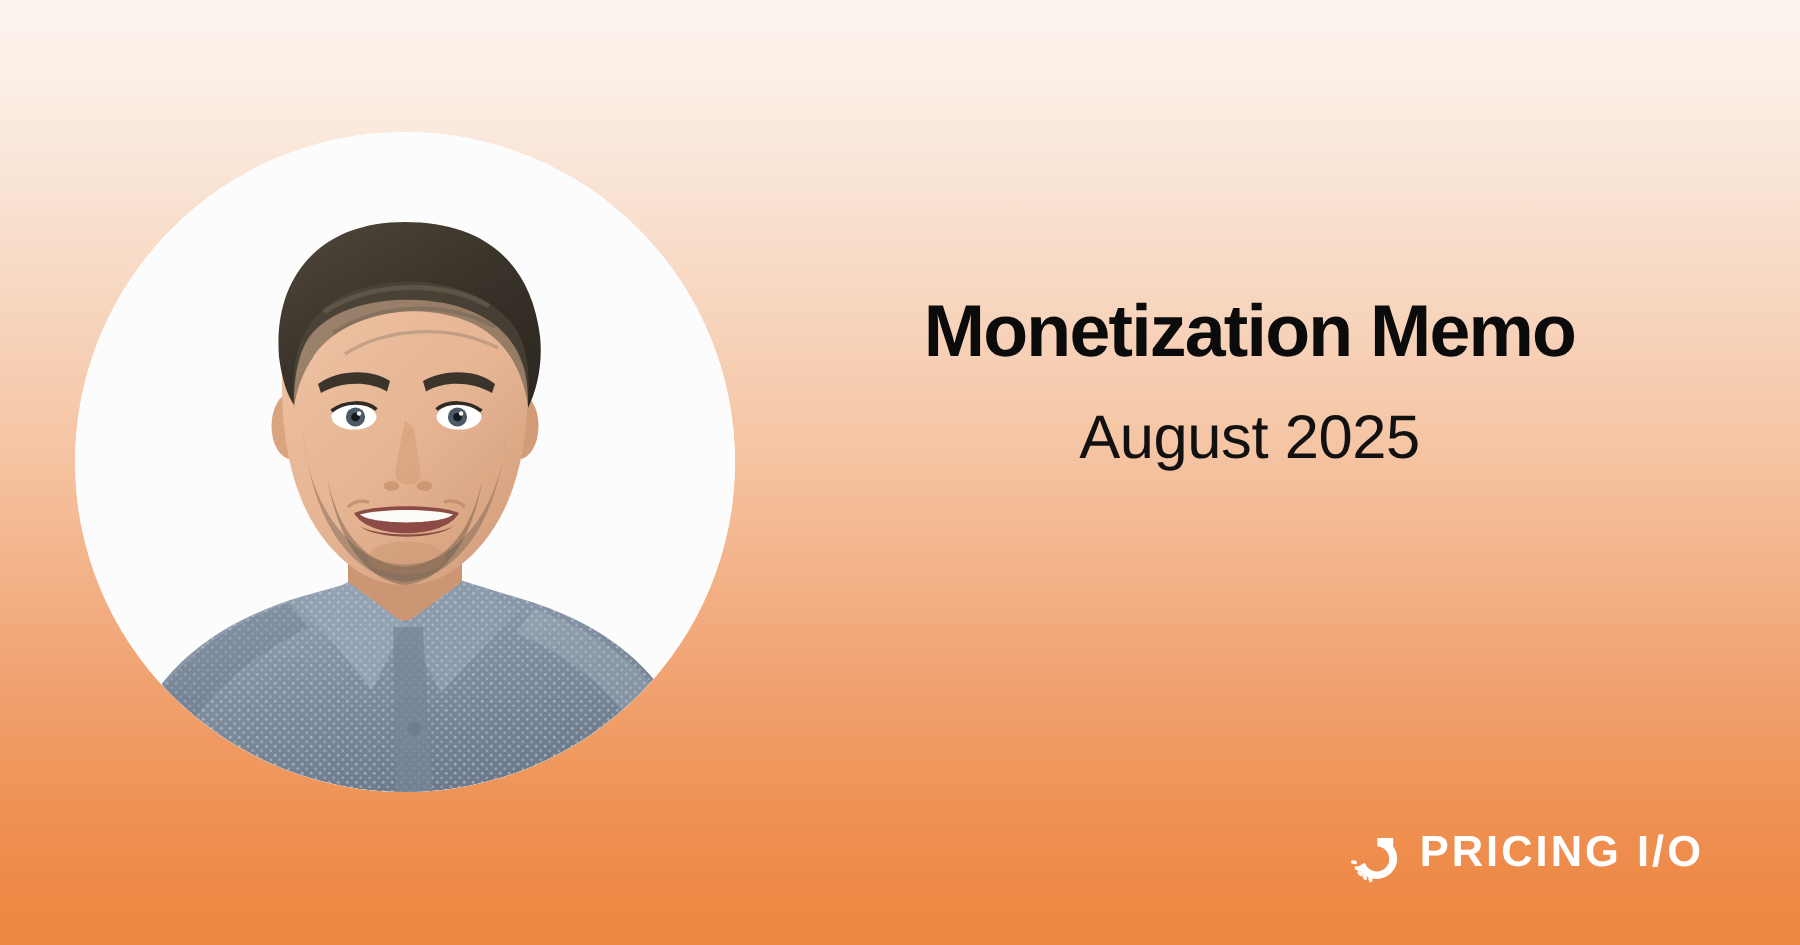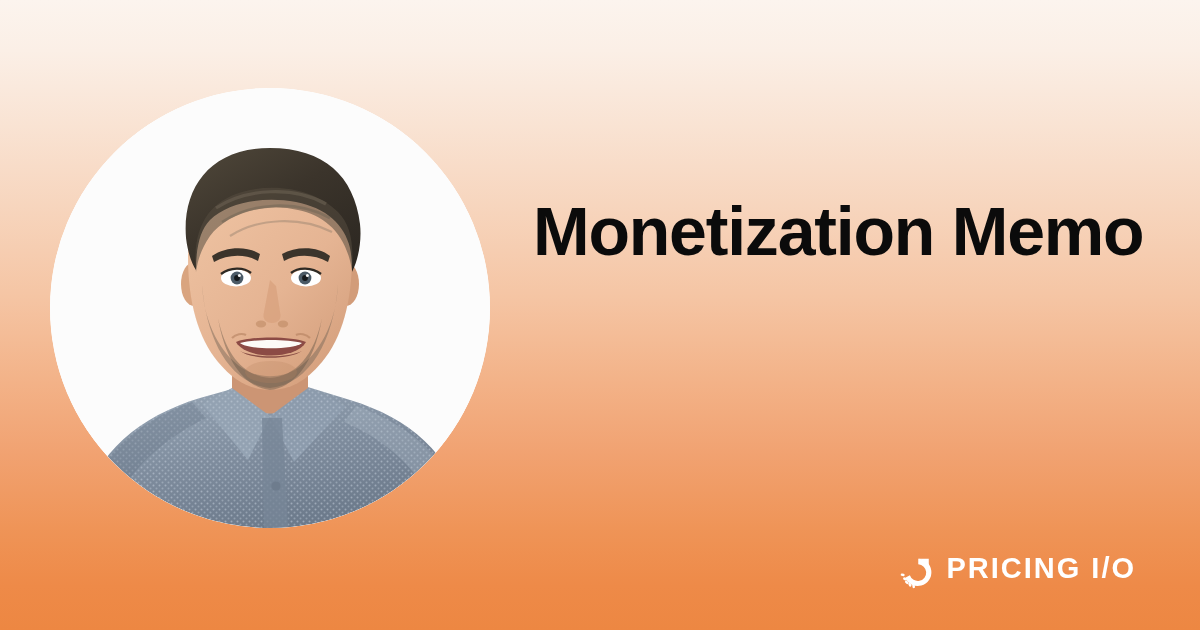--- a/index.html
+++ b/index.html
@@ -58,7 +58,7 @@
   .headline {
     margin: 0;
     font-family: "Liberation Sans", sans-serif;
-    font-size: 68px;
+    font-size: 49px;
     line-height: 1.05;
     font-weight: 700;
     letter-spacing: -1.2px;

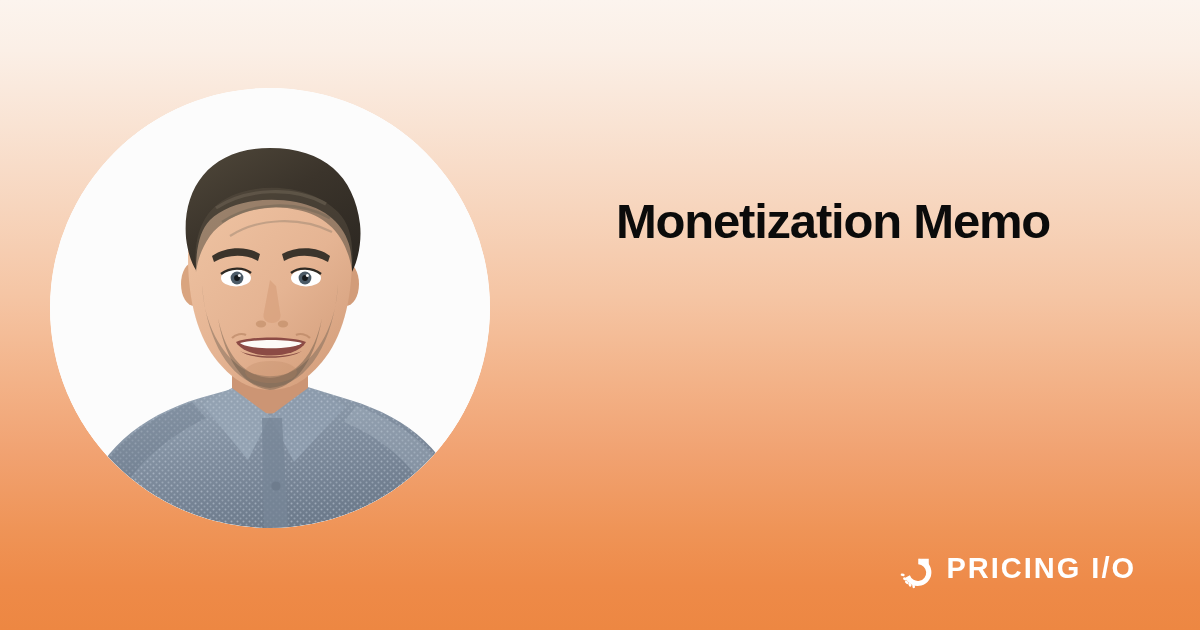--- a/index.html
+++ b/index.html
@@ -228,6 +228,7 @@
 
   <div class="text-block">
     <h1 class="headline">Monetization Memo</h1>
+    <p class="subhead">August 2025</p>
   </div>
 
   <div class="logo">

